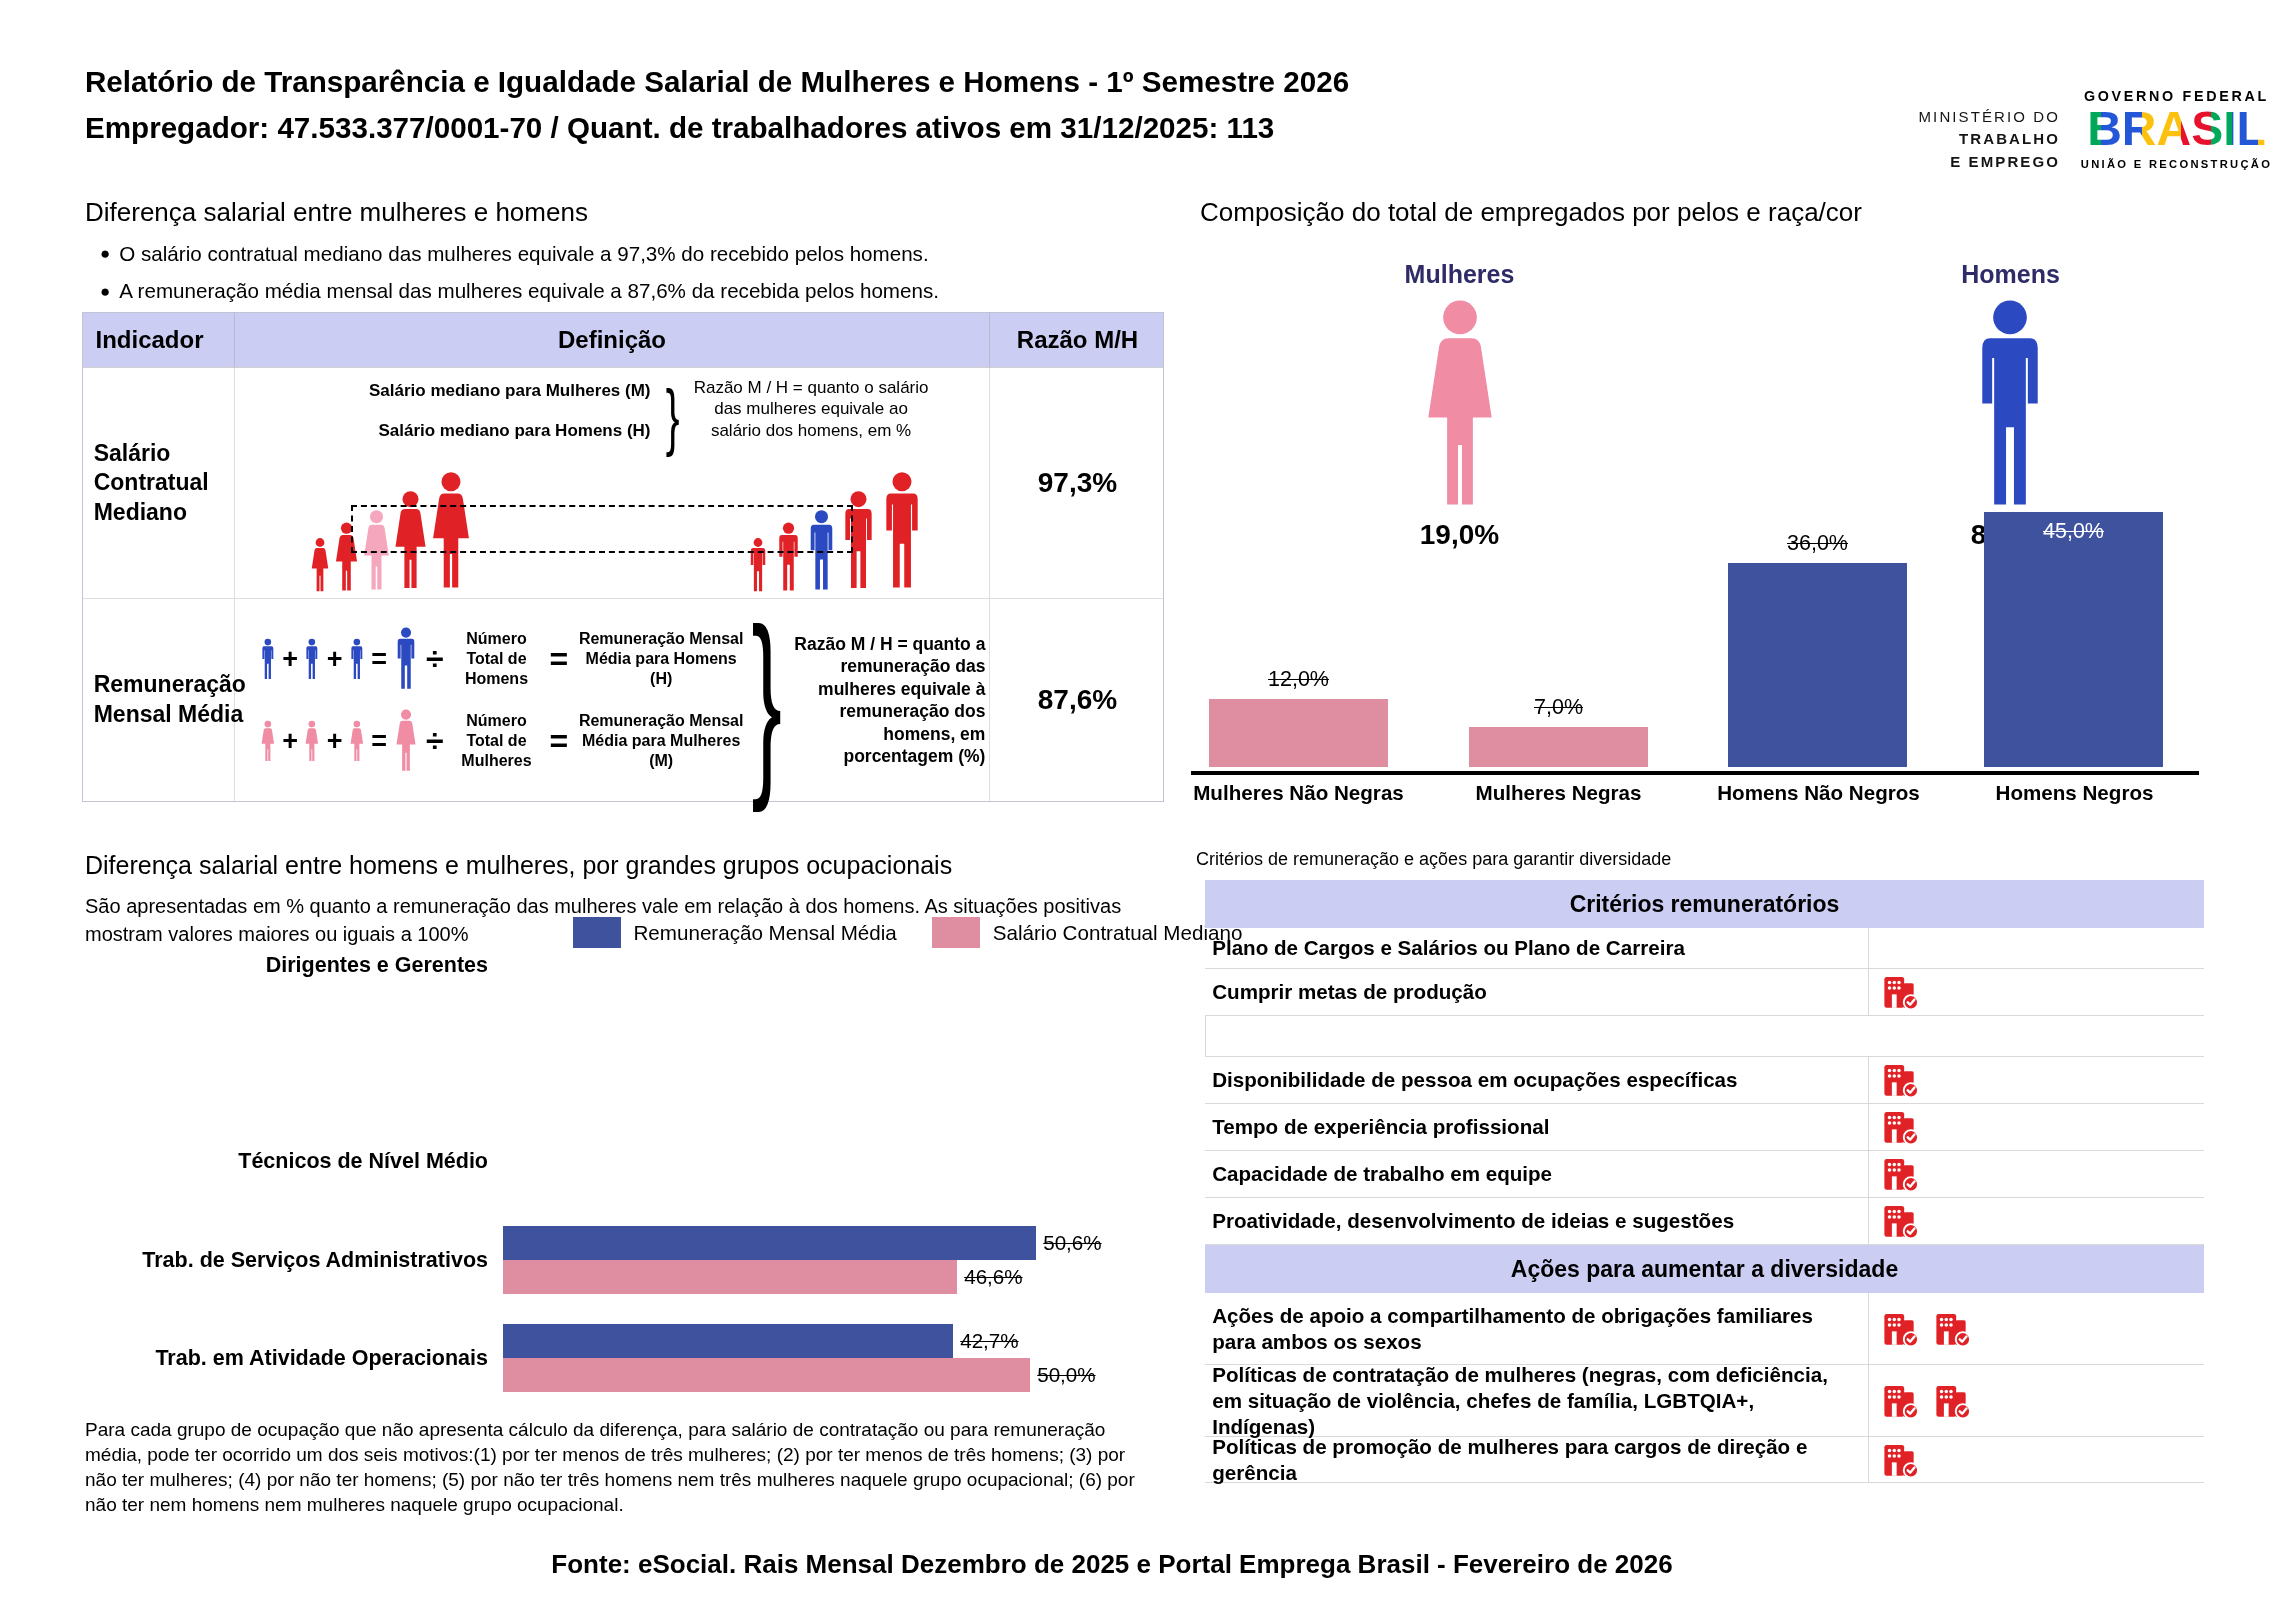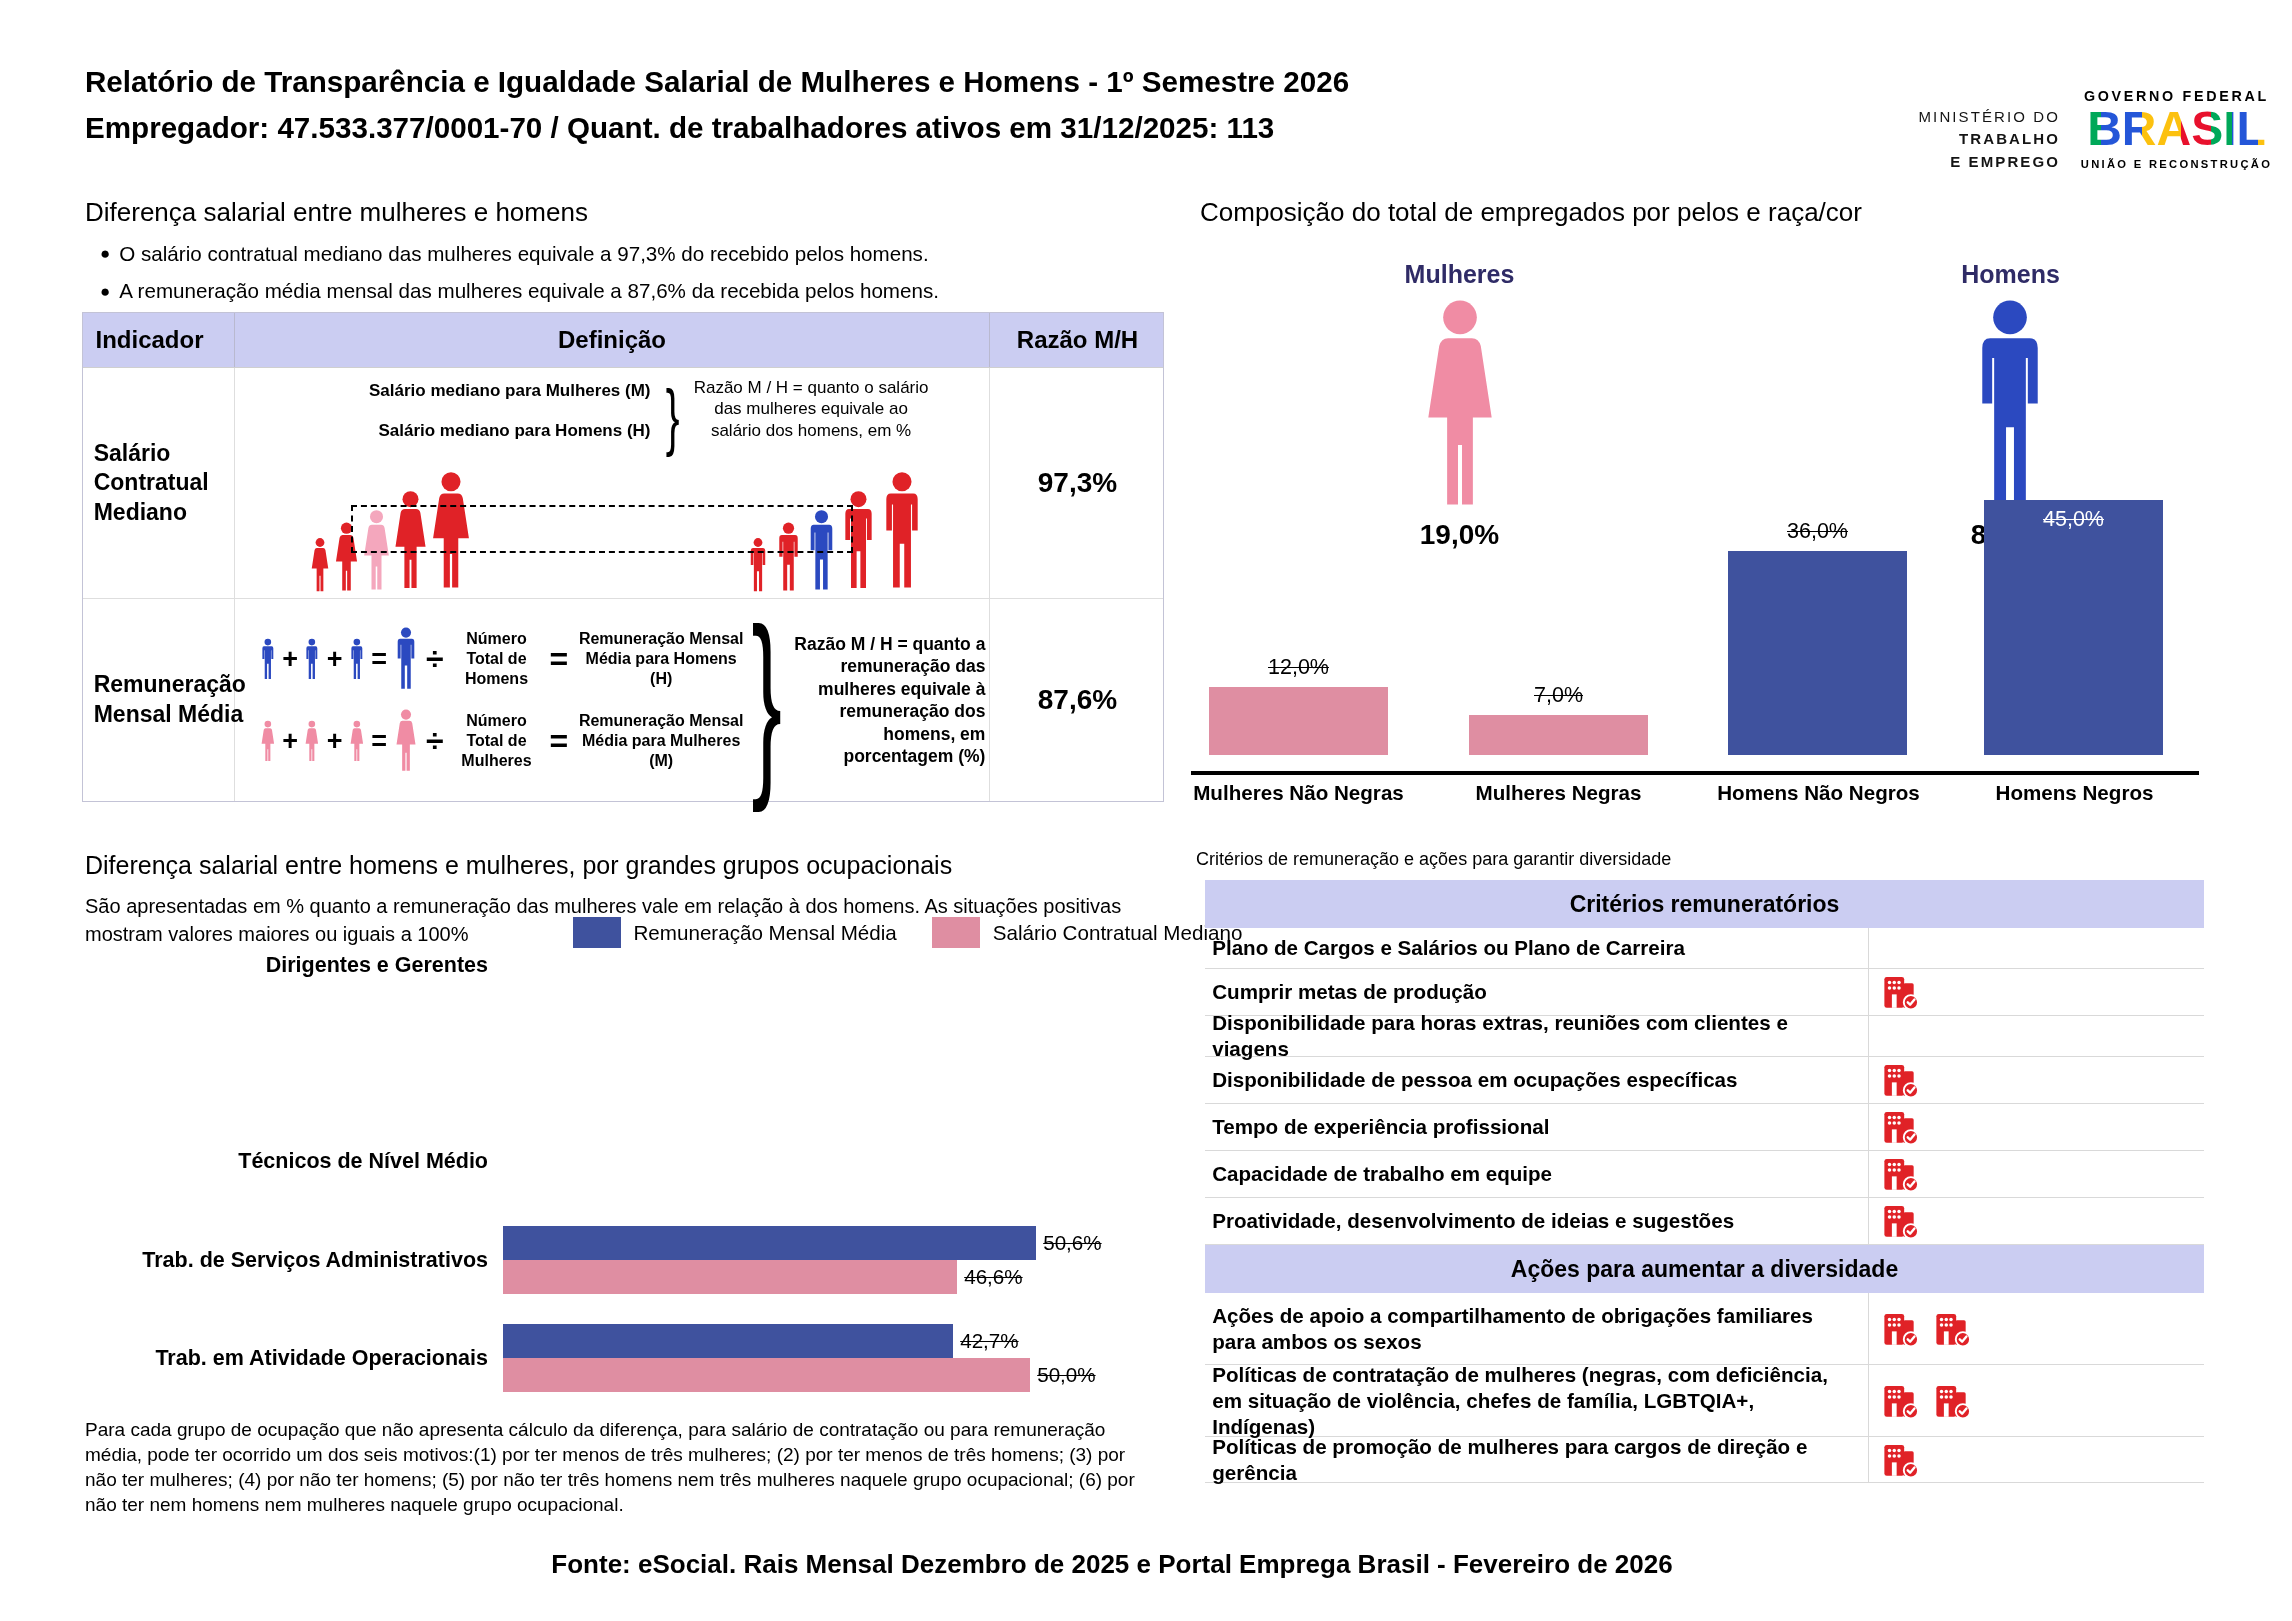--- a/index.html
+++ b/index.html
@@ -81,7 +81,7 @@
   .comp-pct { width:269px; text-align:center; font-size:28px; font-weight:bold; }
   #comp-chart { left:1191px; top:518px; width:1008px; height:257px; }
   #comp-axis { position:absolute; left:0; right:0; bottom:0; height:3.6px; background:#000; }
-  .vbar { position:absolute; bottom:20px; width:179px;margin-top:15px; }
+  .vbar { position:absolute; bottom:8px; width:179px;margin-top:15px; }
   .vbar .out-lbl { position:absolute; bottom:100%; margin-bottom:7.2px; left:50%;
        transform:translateX(-50%); white-space:nowrap; font-size:21.5px; }
   .vbar .in-lbl { position:absolute; top:7.2px; left:50%; transform:translateX(-50%);

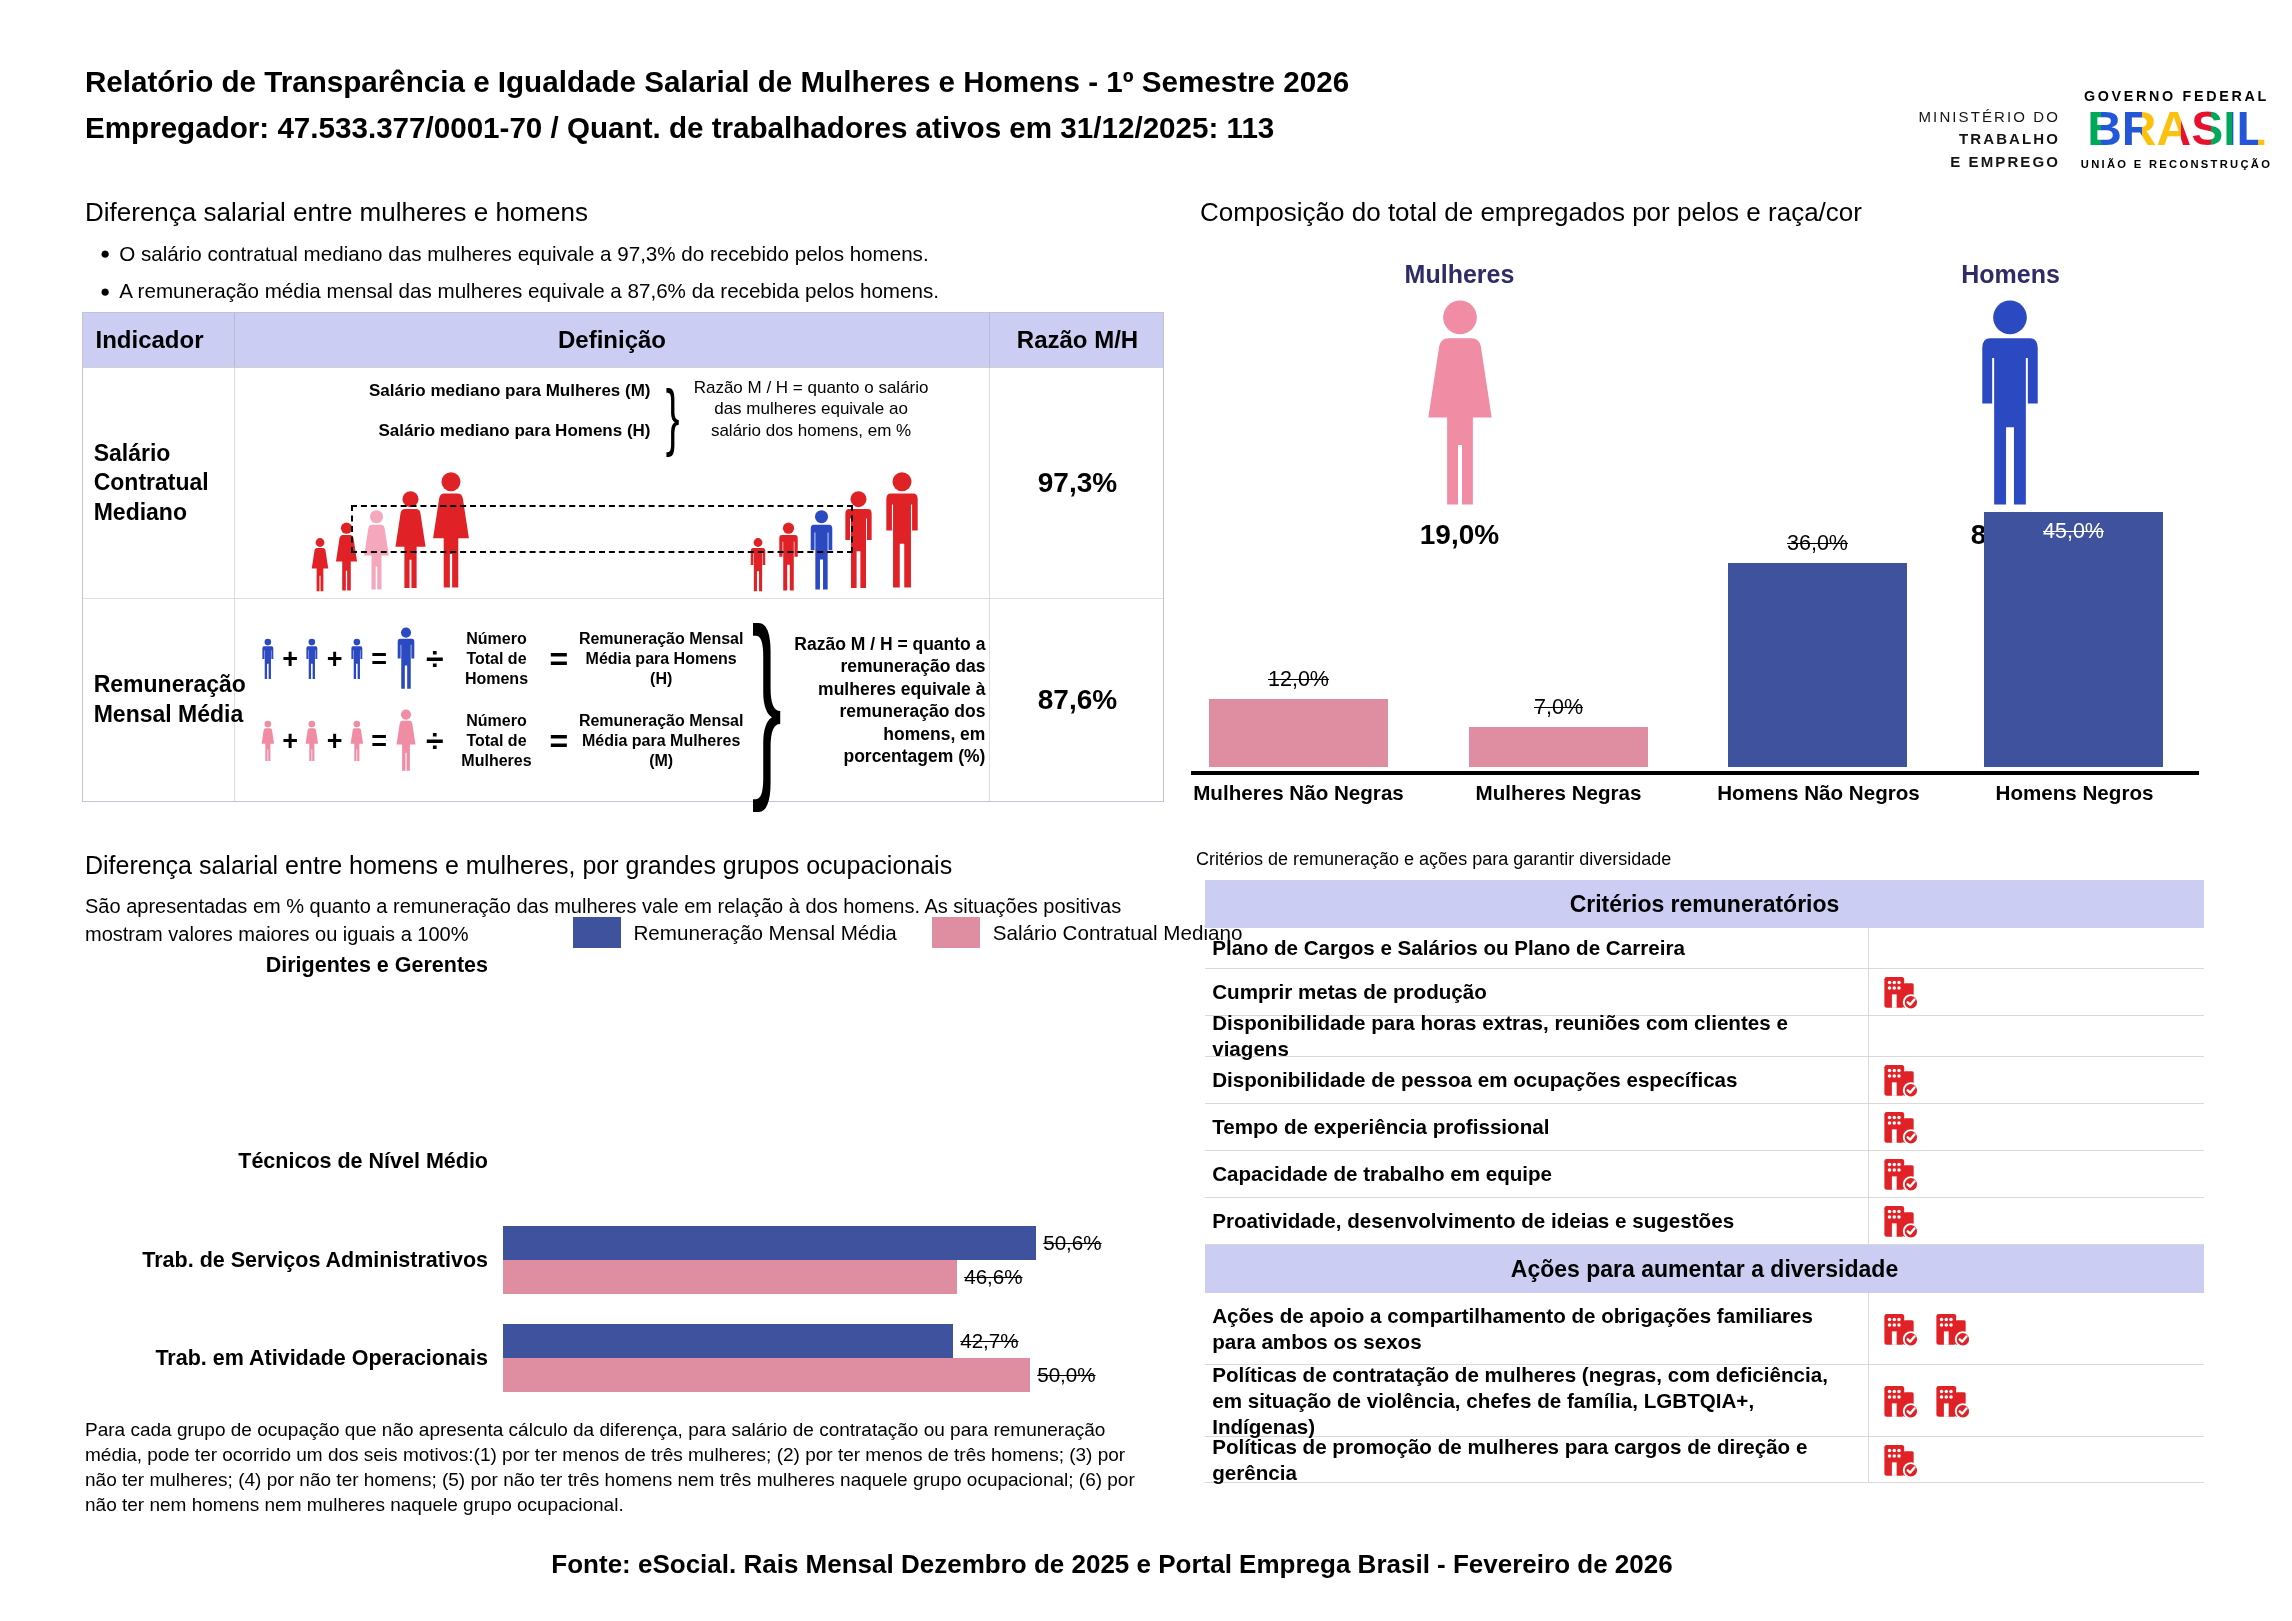--- a/index.html
+++ b/index.html
@@ -368,7 +368,6 @@
 </div>
   </div>
   <div class="crit-row h46">
-    <div class="crit-label">Disponibilidade para horas extras, reuniões com clientes e viagens</div>
     <div class="crit-icons"></div>
   </div>
   <div class="crit-row h52">

